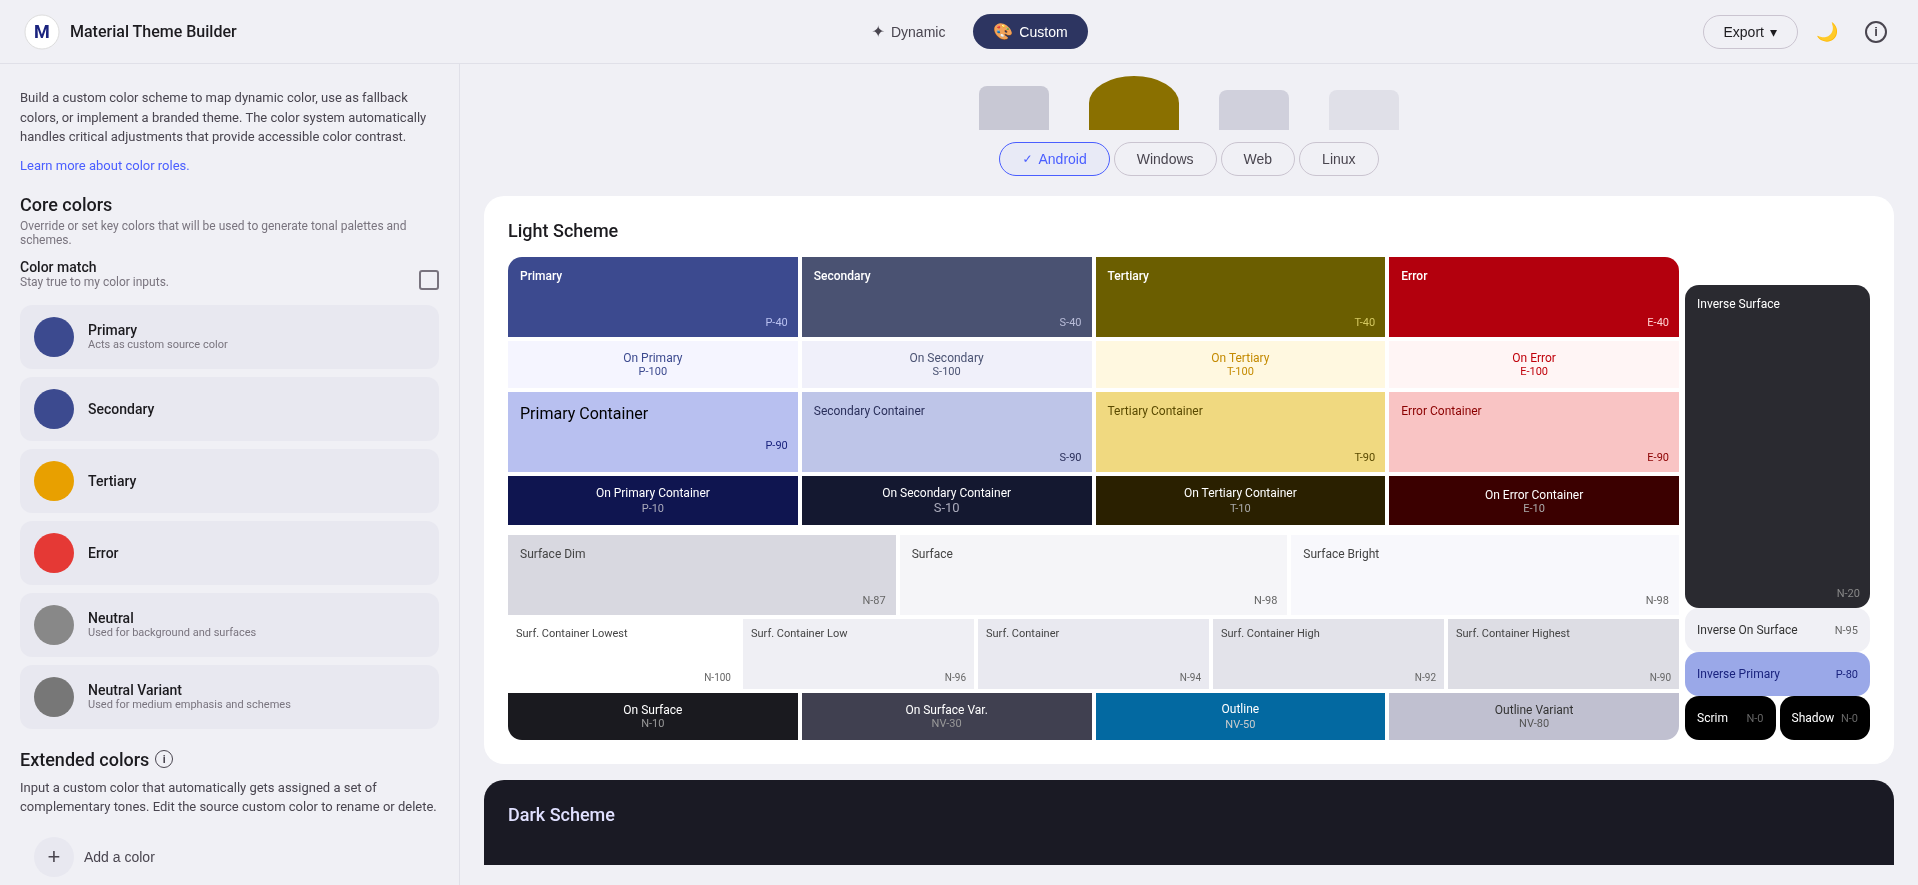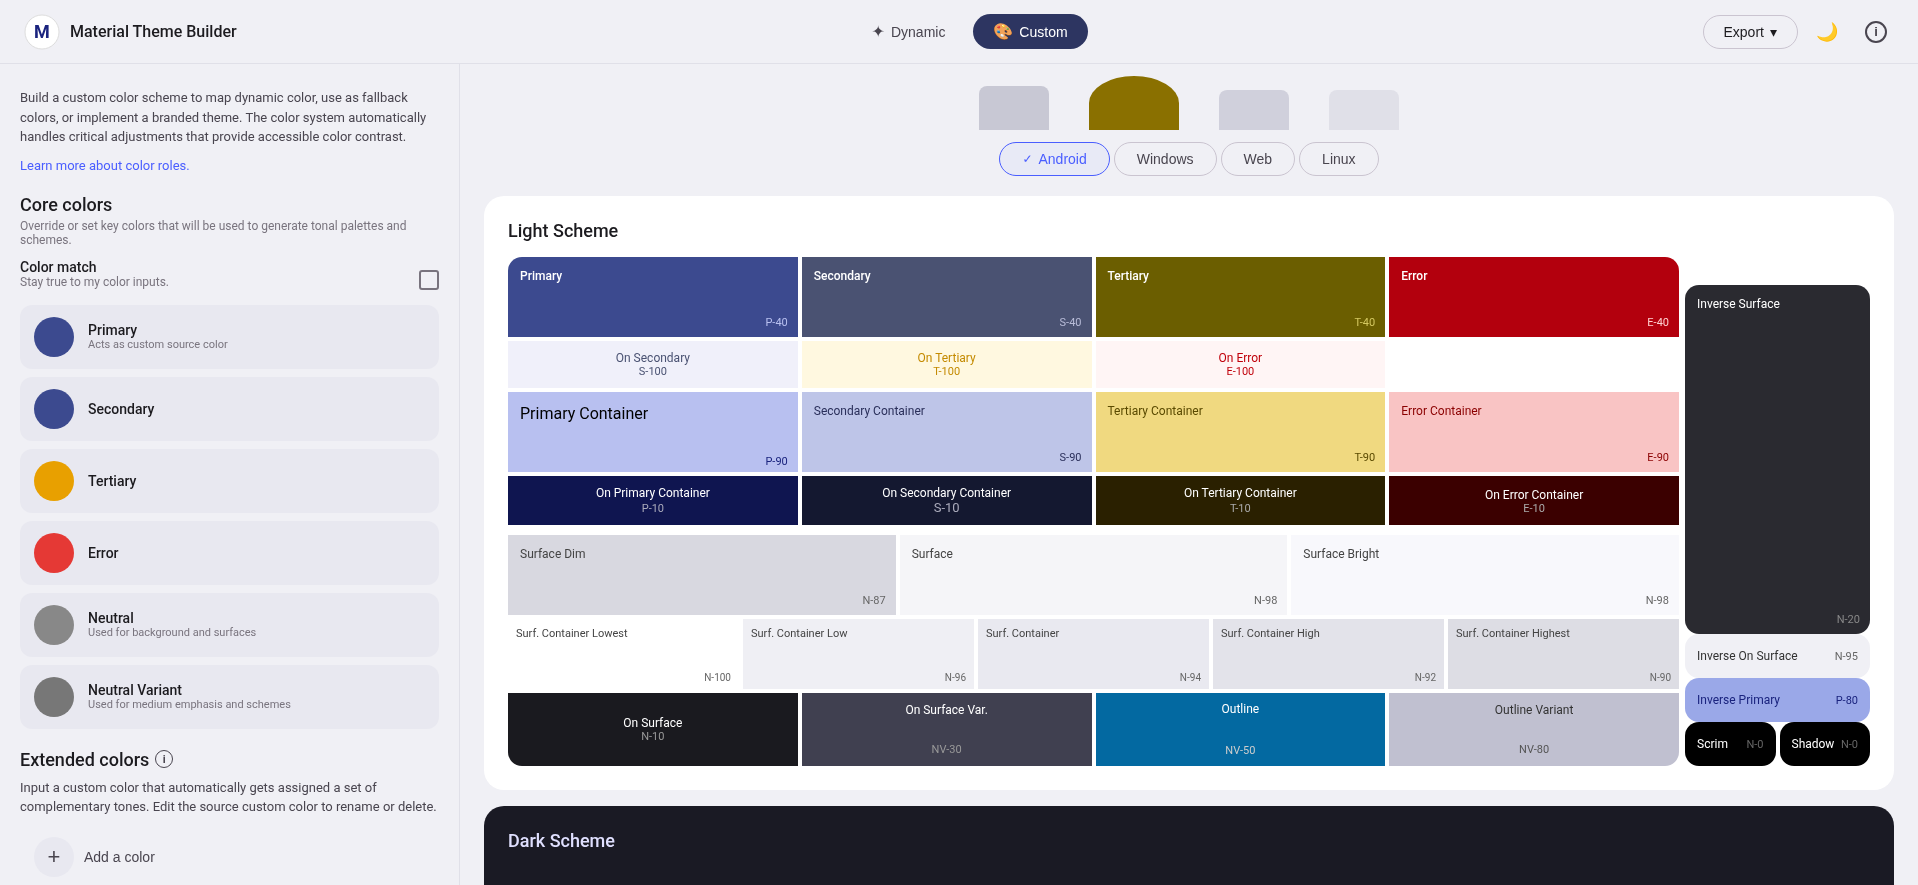--- a/index.html
+++ b/index.html
@@ -470,6 +470,10 @@
           </div>
 
           <div style="display:grid;grid-template-columns:1fr 1fr 1fr 1fr;gap:4px;margin-bottom:4px;">
+            <div class="color-cell med-cell" style="background:#f5f5ff;display:flex;align-items:center;justify-content:space-between;padding:10px 10px;min-height:44px;">
+              <span style="color:#3c4a8f;font-size:12px;">On Primary</span>
+              <span style="color:#3c4a8f;font-size:11px;">P-100</span>
+            </div>
             <div class="color-cell med-cell" style="background:#f0f0fa;display:flex;align-items:center;justify-content:space-between;padding:10px 10px;min-height:44px;">
               <span style="color:#4a5272;font-size:12px;">On Secondary</span>
               <span style="color:#4a5272;font-size:11px;">S-100</span>

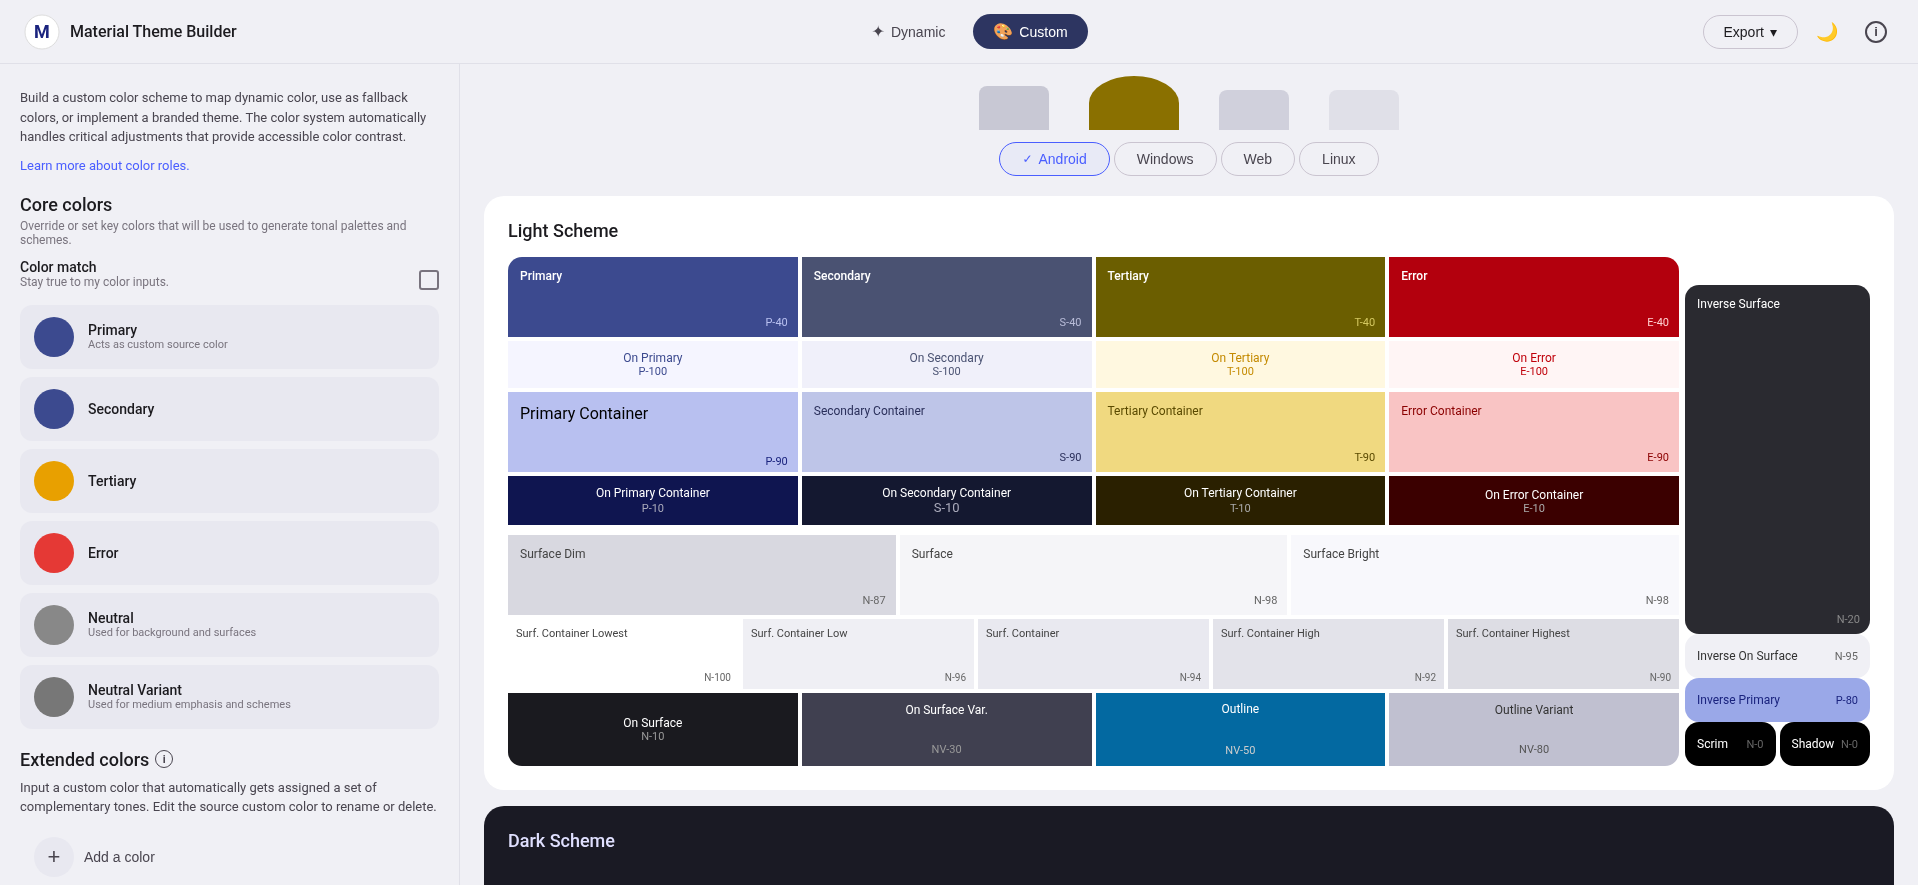--- a/index.html
+++ b/index.html
@@ -491,7 +491,7 @@
           <div style="display:grid;grid-template-columns:1fr 1fr 1fr 1fr;gap:4px;margin-bottom:4px;">
             <div class="color-cell big-cell" style="background:#b8c0f0;min-height:80px;position:relative;">
               <span style="color:#000000;font-size:16px;">Primary Container</span>
-              <span style="color:#1a237e;font-size:11px;position:absolute;bottom:4px;right:10px;">P-90</span>
+              <span style="color:#1a237e;font-size:11px;position:absolute;bottom:20px;right:10px;">P-90</span>
             </div>
             <div class="color-cell big-cell" style="background:#bec5e8;min-height:80px;position:relative;">
               <span style="color:#2a2f5a;font-size:12px;">Secondary Container</span>

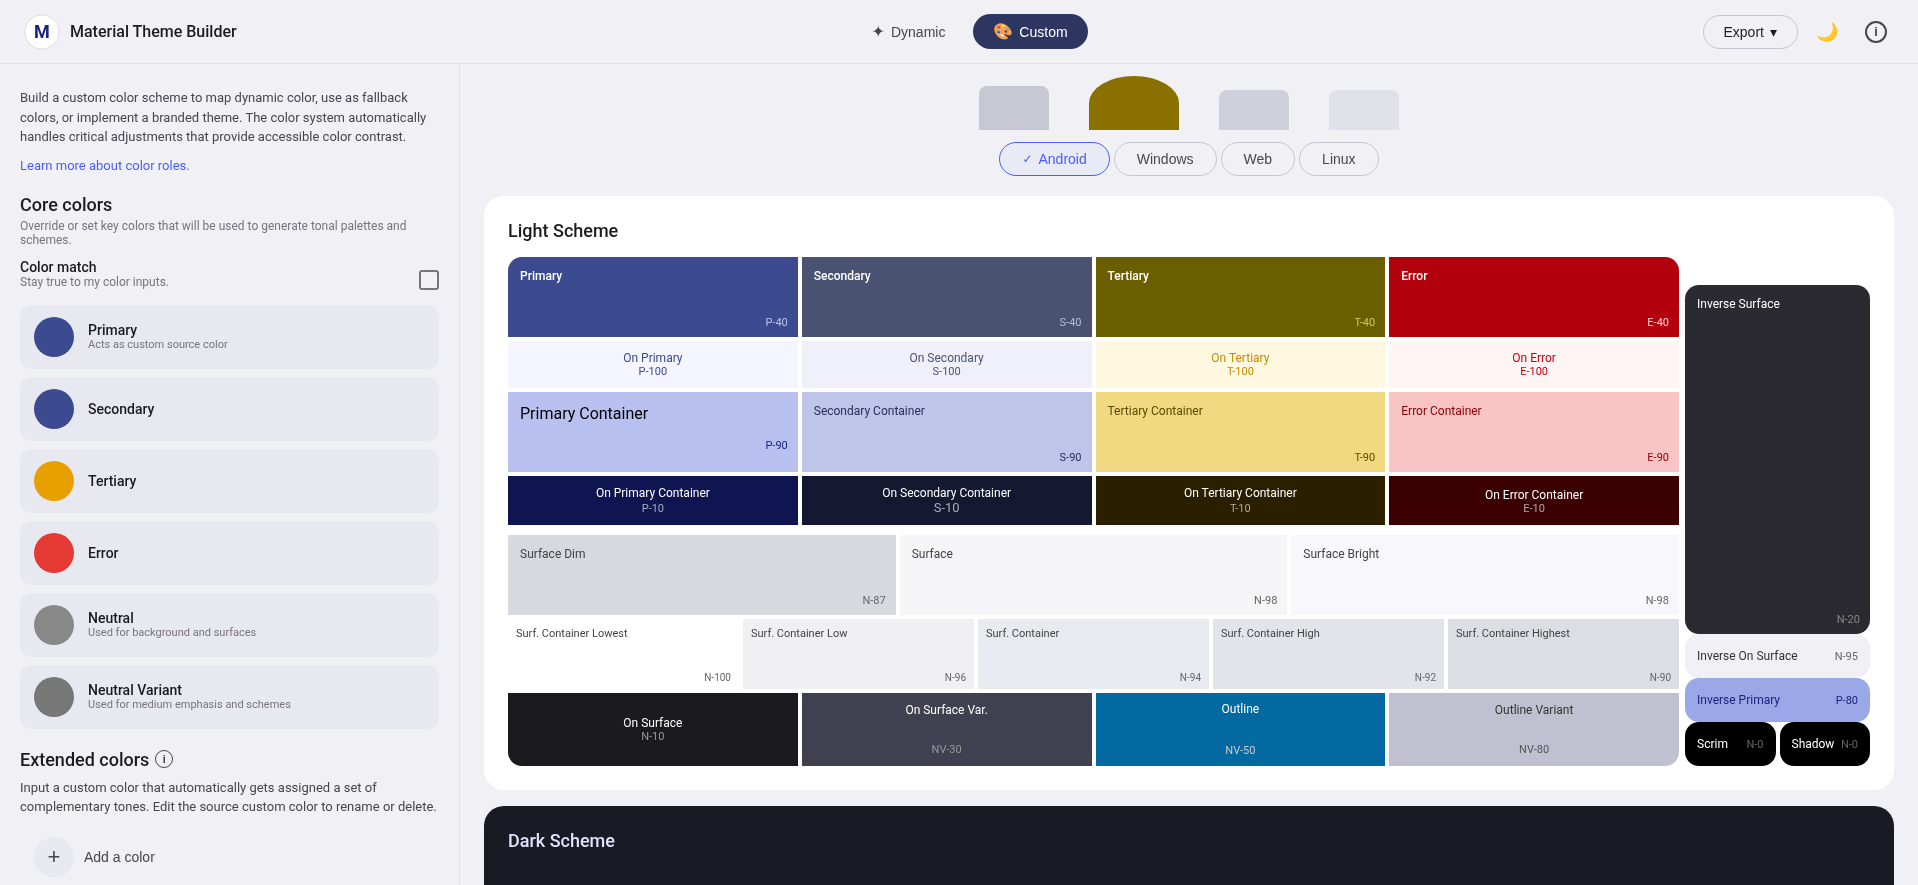--- a/index.html
+++ b/index.html
@@ -565,7 +565,7 @@
           </div>
 
           <div style="display:grid;grid-template-columns:1fr 1fr 1fr 1fr;gap:4px;">
-            <div class="color-cell sm-cell" style="background:#1a1a1f;display:flex;align-items:center;justify-content:space-between;padding:23px 10px;min-height:44px;border-radius:0 0 0 14px;">
+            <div class="color-cell sm-cell" style="background:#1a1a1f;display:flex;align-items:center;justify-content:space-between;padding:10px 10px;min-height:44px;border-radius:0 0 0 14px;">
               <span style="color:#fff;font-size:12px;">On Surface</span>
               <span style="color:#999;font-size:11px;">N-10</span>
             </div>

